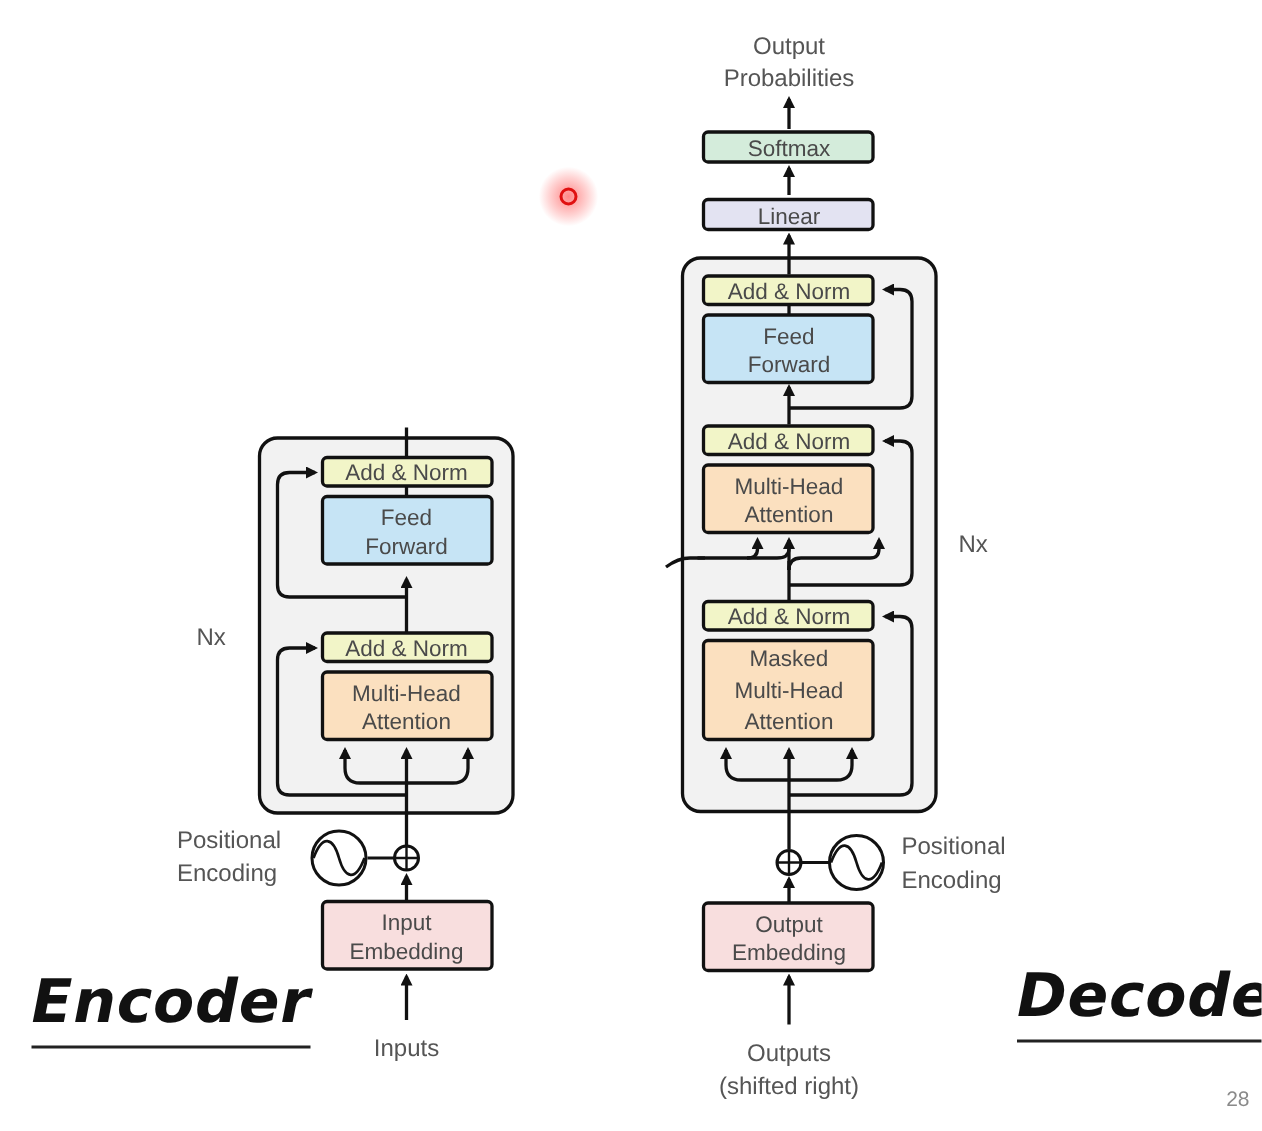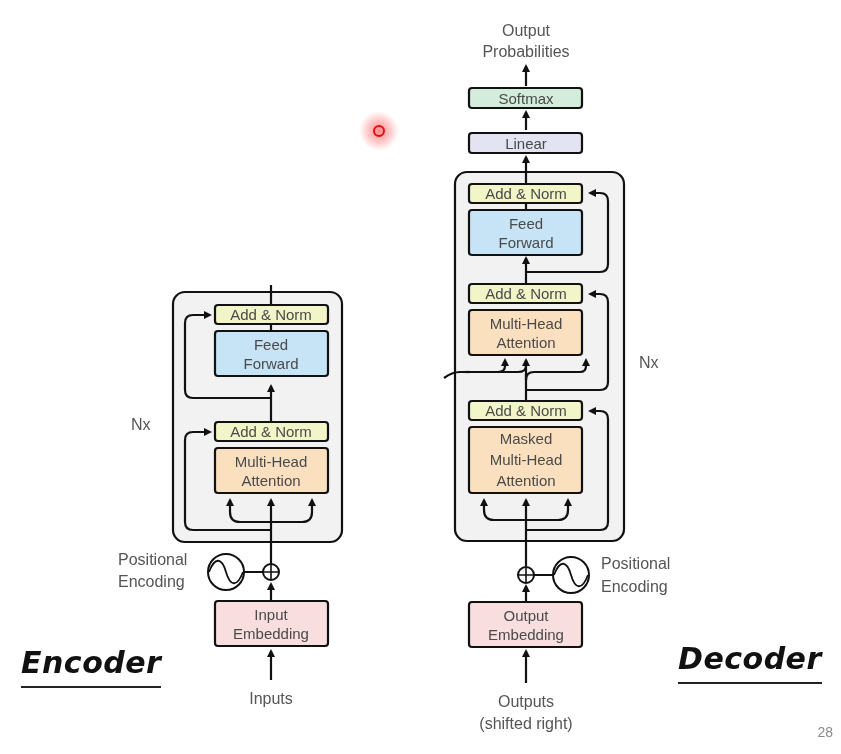--- a/index.html
+++ b/index.html
@@ -7,7 +7,7 @@
   svg#diagram { position: absolute; left: 0; top: 0; }
   .lbl { font-family: "Liberation Sans", "DejaVu Sans", sans-serif; fill: #555555; font-size: 16px; }
   .boxlbl { font-family: "Liberation Sans", "DejaVu Sans", sans-serif; fill: #4a4a4a; font-size: 15px; text-anchor: middle; }
-  .title { position: absolute; font-family: "DejaVu Sans", "Liberation Sans", sans-serif; font-weight: bold; font-style: italic; font-size: 30px; color: #111111; letter-spacing: 0.5px; }
+  .title { position: absolute; font-family: "DejaVu Sans", "Liberation Sans", sans-serif; font-weight: bold; font-style: italic; font-size: 40px; color: #111111; letter-spacing: 0.5px; }
   .title .ul { position: absolute; left: 0; right: 0; bottom: -8px; height: 2px; background: #222222; }
   .pagenum { position: absolute; right: 8px; bottom: 14px; font-family: "Liberation Sans", sans-serif; font-size: 14px; color: #8a8a8a; }
   .cursor { position: absolute; left: 359px; top: 111px; width: 40px; height: 40px; border-radius: 50%; background: radial-gradient(circle, rgba(255,40,40,0.55) 0%, rgba(255,80,80,0.25) 45%, rgba(255,255,255,0) 70%); }

